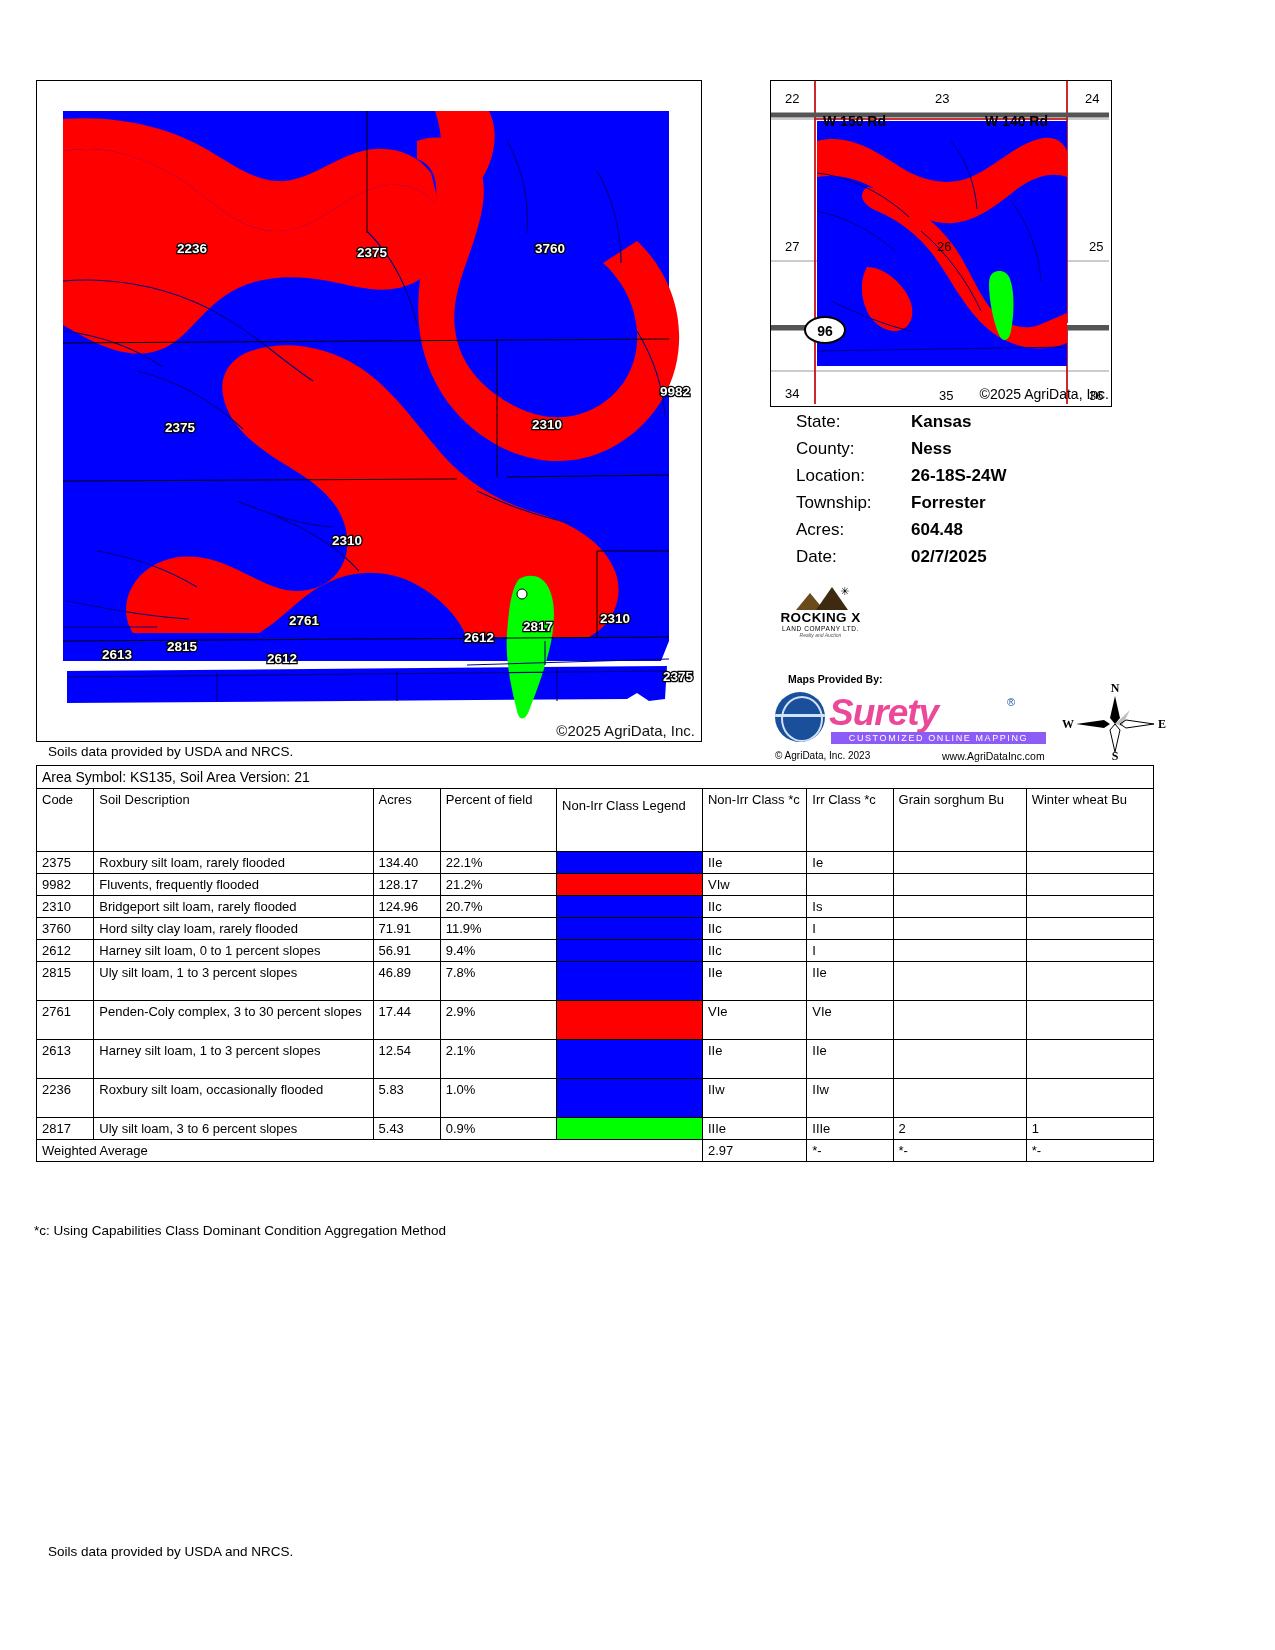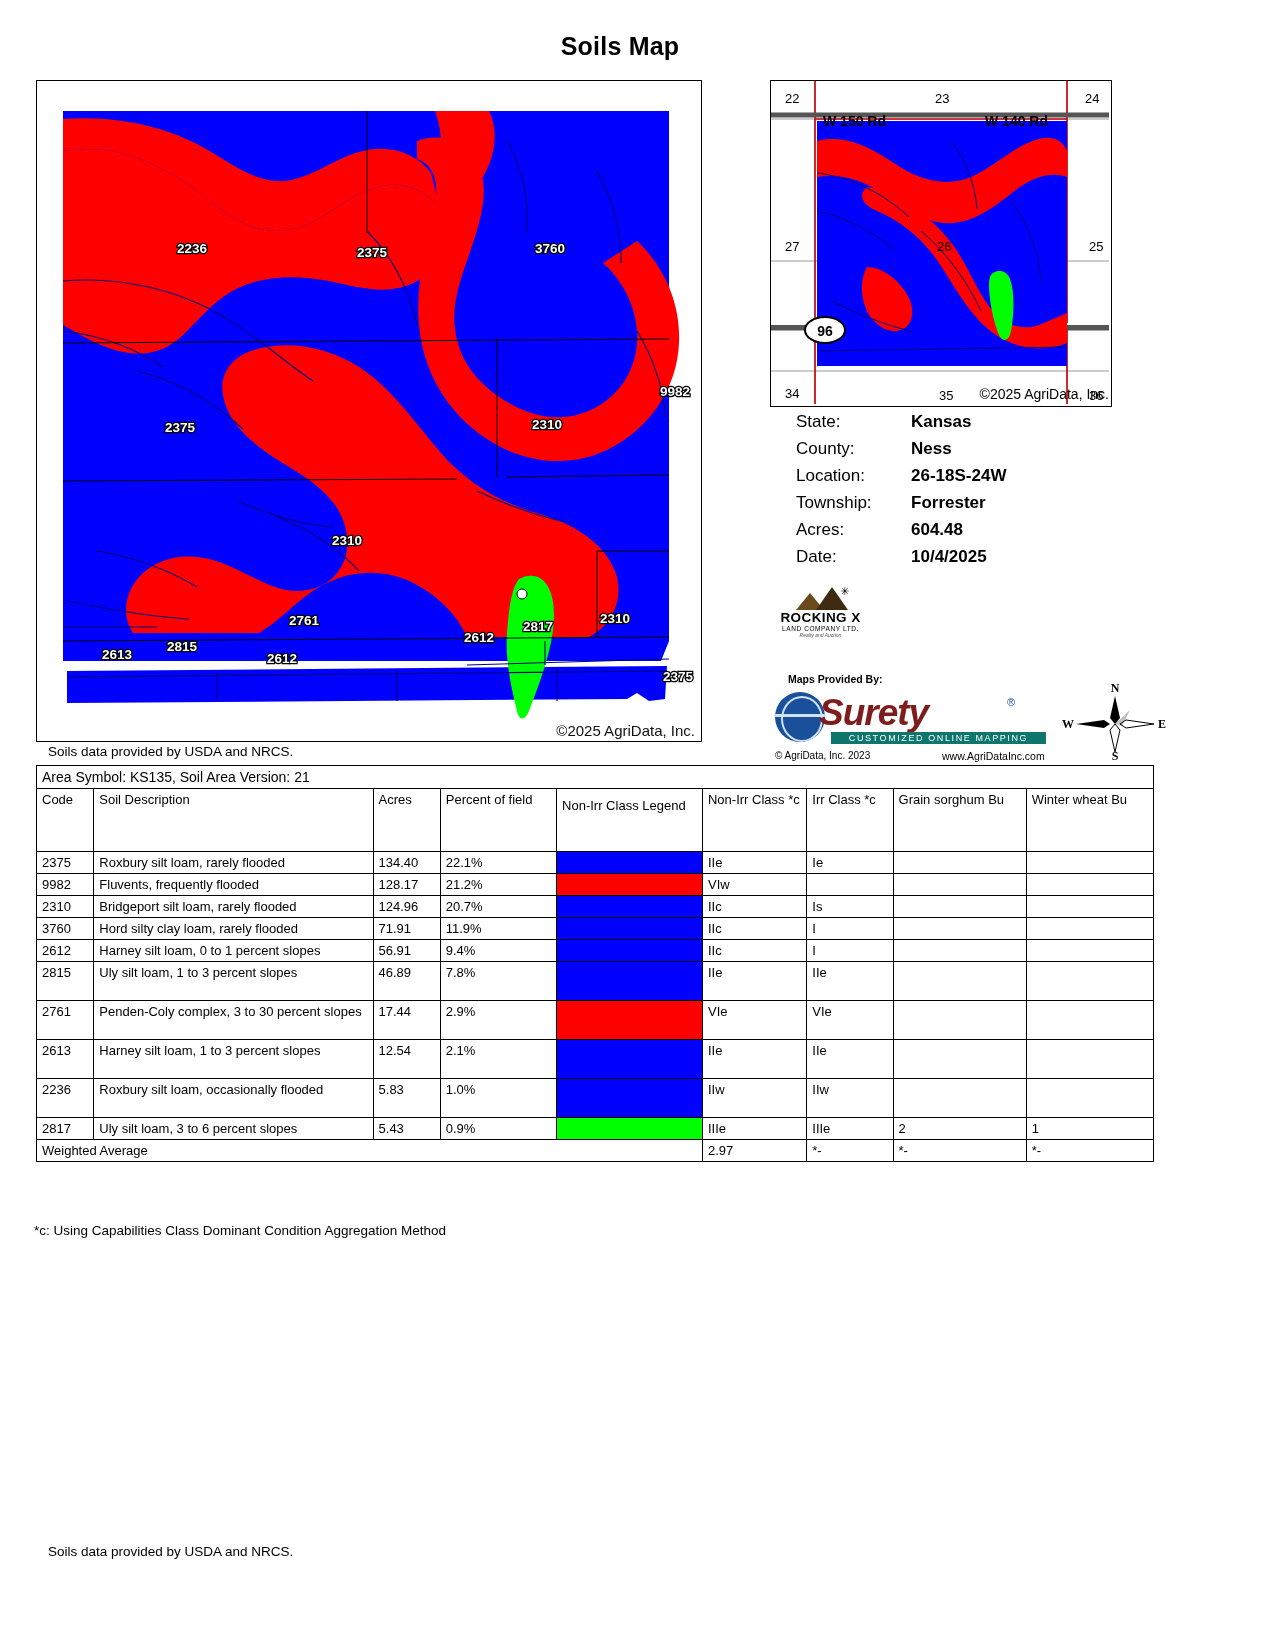--- a/index.html
+++ b/index.html
@@ -323,7 +323,6 @@
 
 <div class="page">
 
-  <div class="title">Soils Map</div>
 
   <div class="map-main">
     <svg width="662" height="658" viewBox="0 0 662 658">

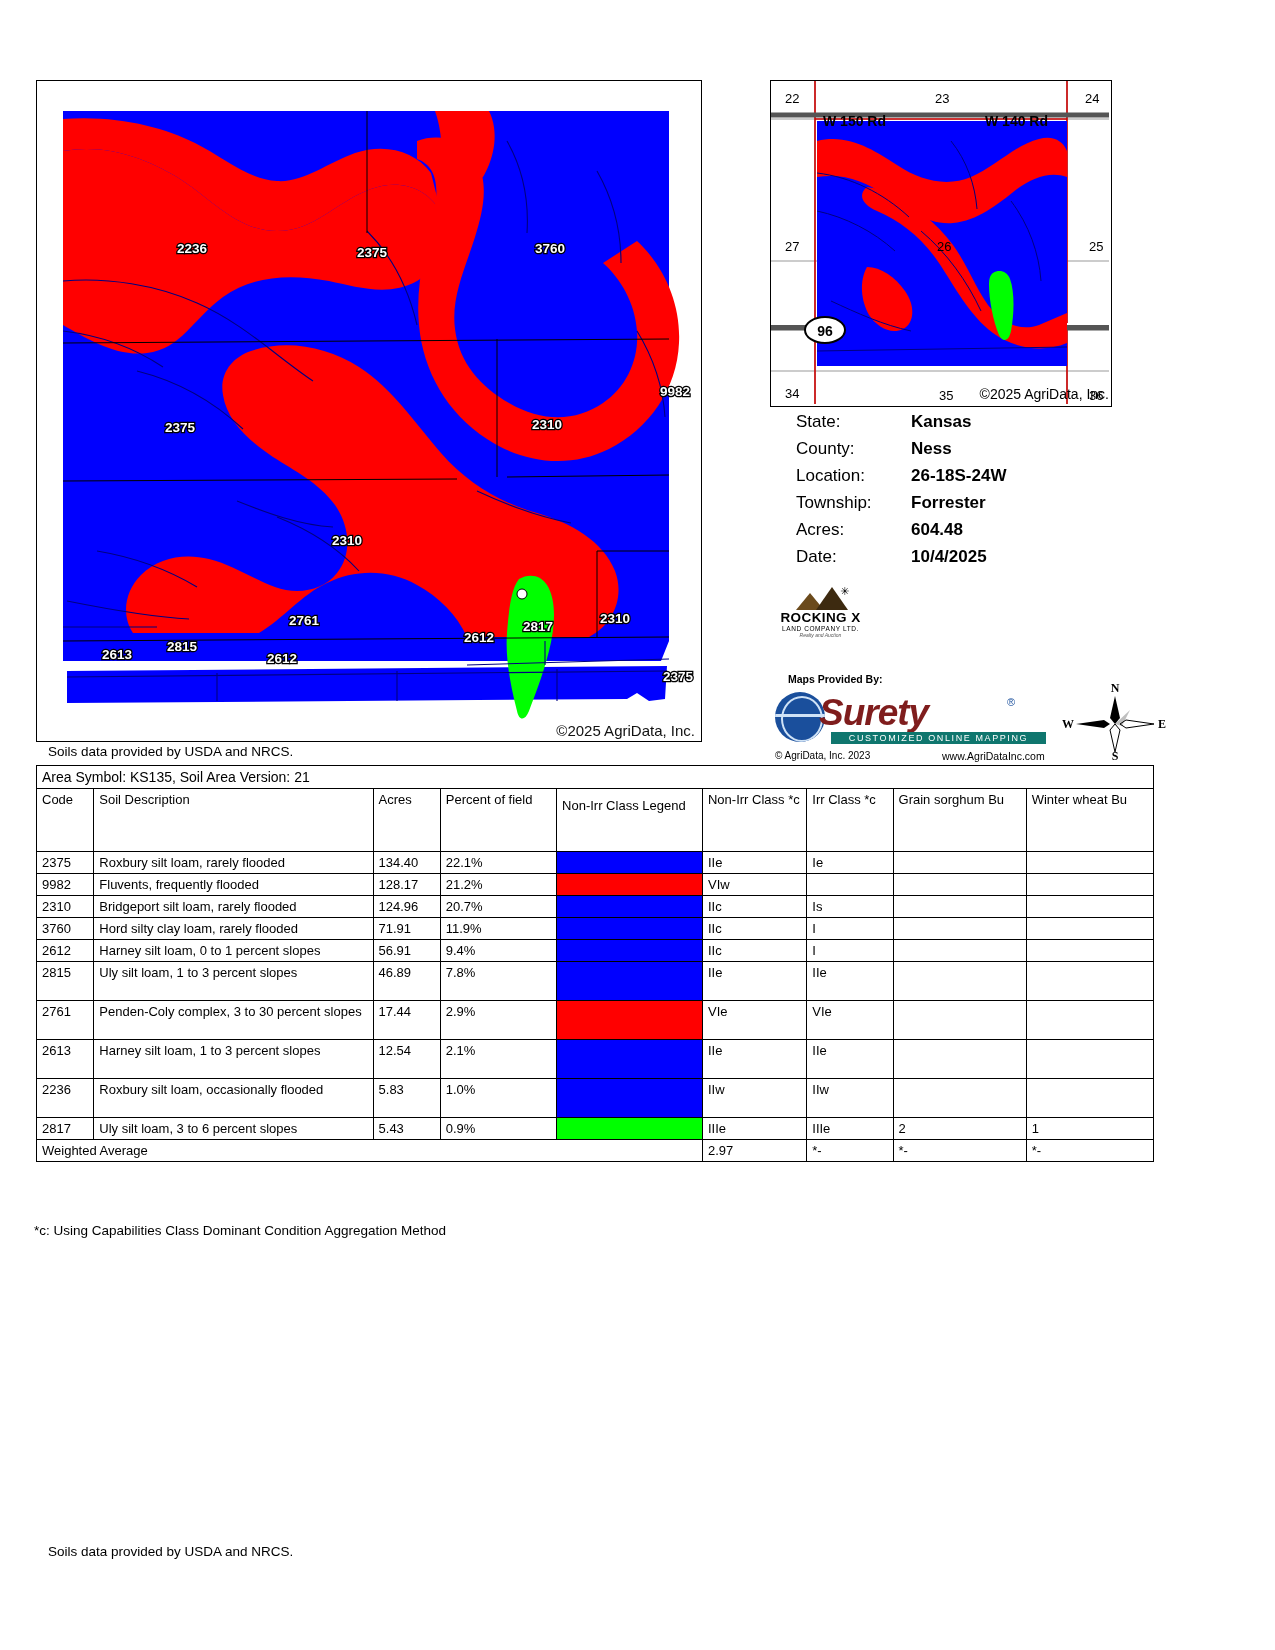--- a/index.html
+++ b/index.html
@@ -525,7 +525,7 @@
     </div>
     <div class="info-row">
       <div class="info-label">Date:</div>
-      <div class="info-value">10/4/2025</div>
+      <div class="info-value">02/7/2025</div>
     </div>
   </div>
 

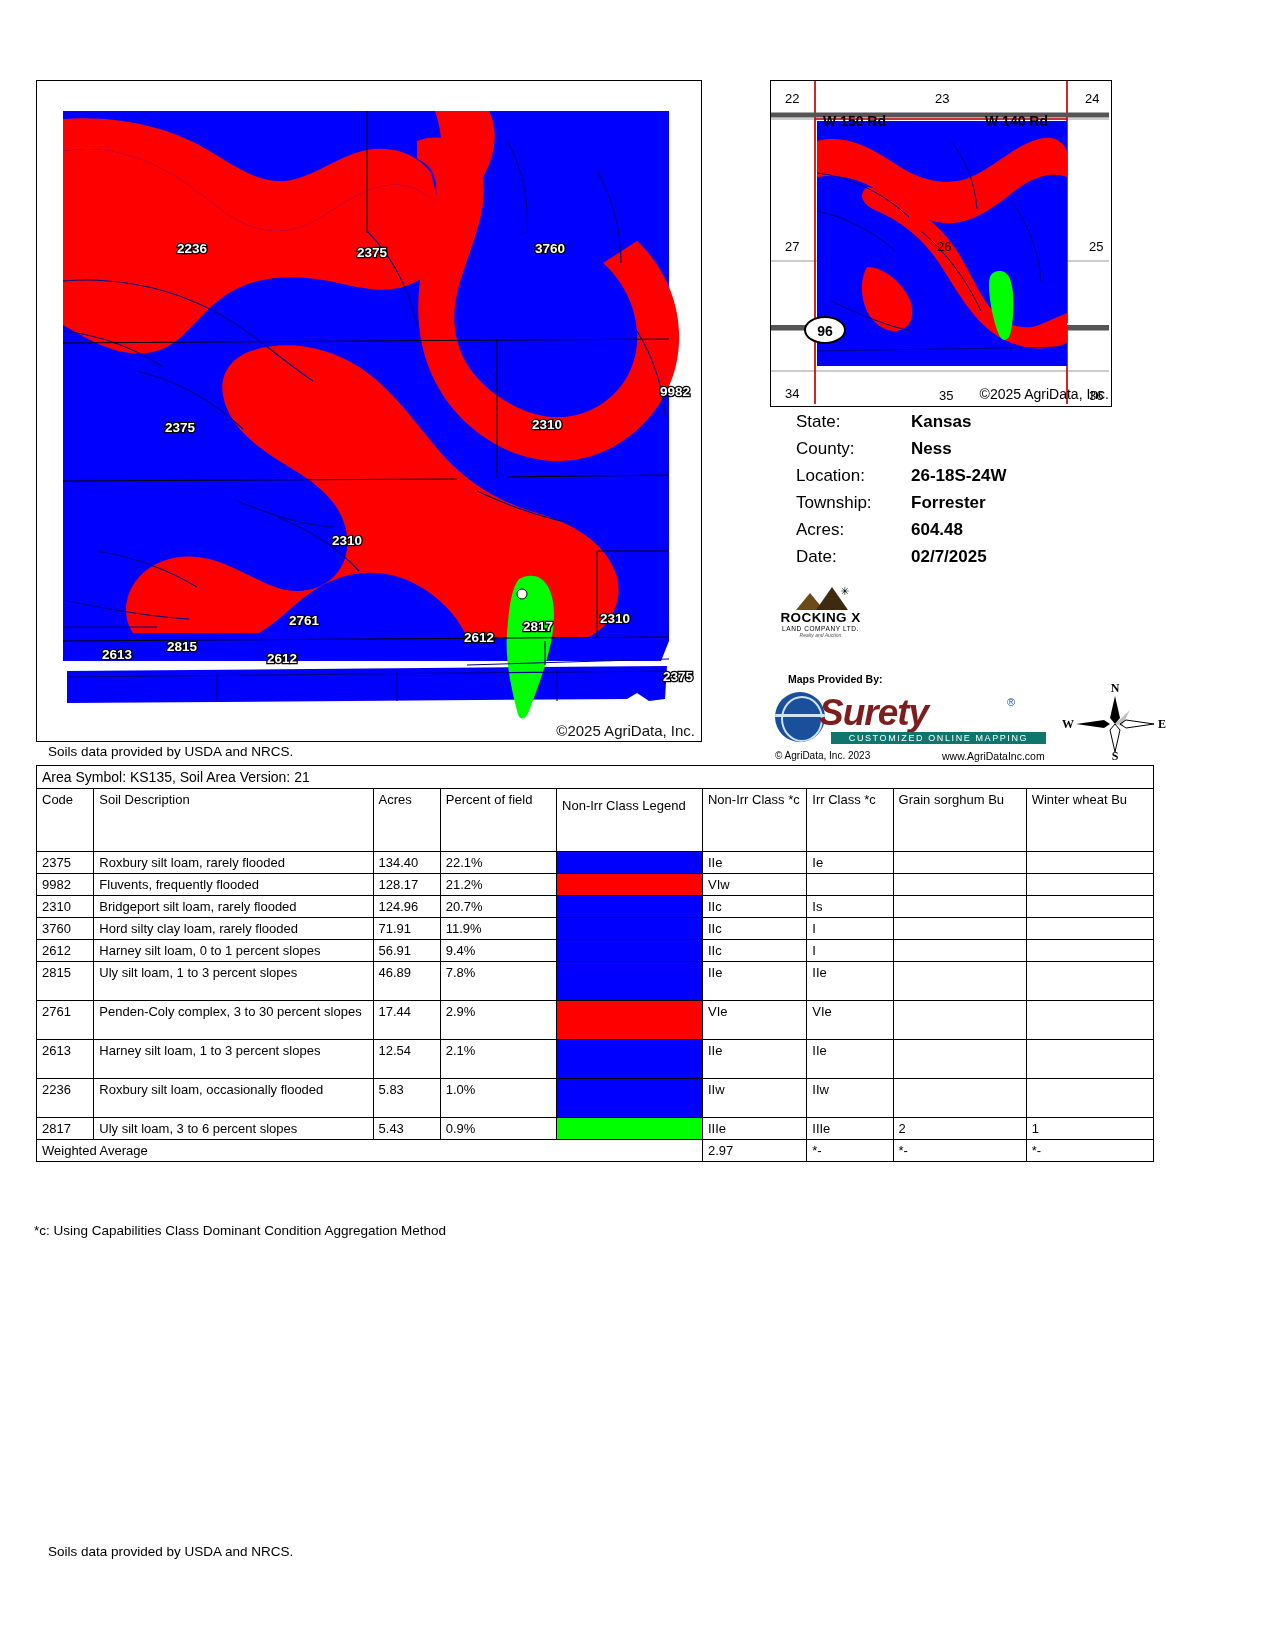--- a/index.html
+++ b/index.html
@@ -186,11 +186,11 @@
   }
   .surety-word {
     position: absolute;
-    left: 44px;
+    left: 54px;
     top: 2px;
     font-size: 37px;
     font-weight: bold;
-    color: #7f1d1d;
+    color: #ec4899;
     letter-spacing: -1px;
     font-style: italic;
   }

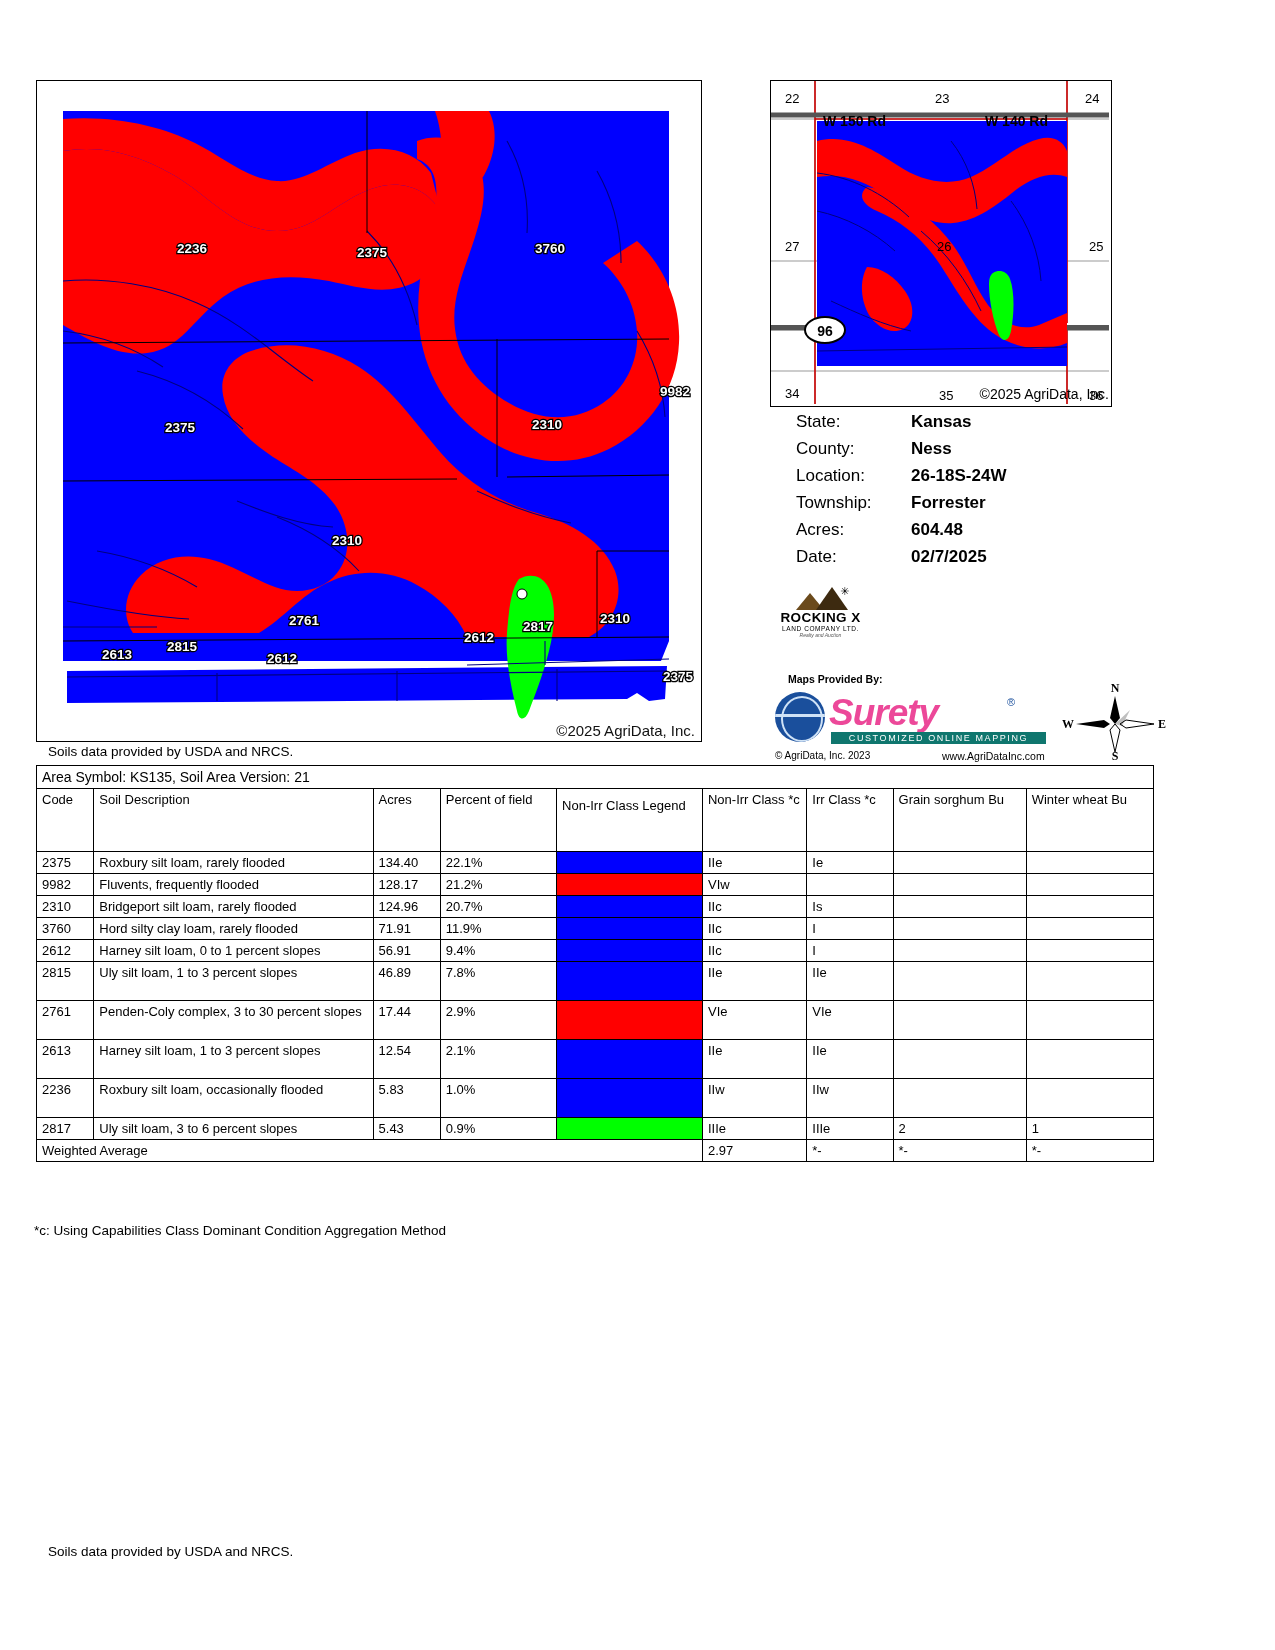--- a/index.html
+++ b/index.html
@@ -206,7 +206,7 @@
     left: 56px;
     top: 42px;
     width: 215px;
-    background: #0f766e;
+    background: #8b5cf6;
     color: #fff;
     font-size: 9px;
     letter-spacing: 1.6px;

